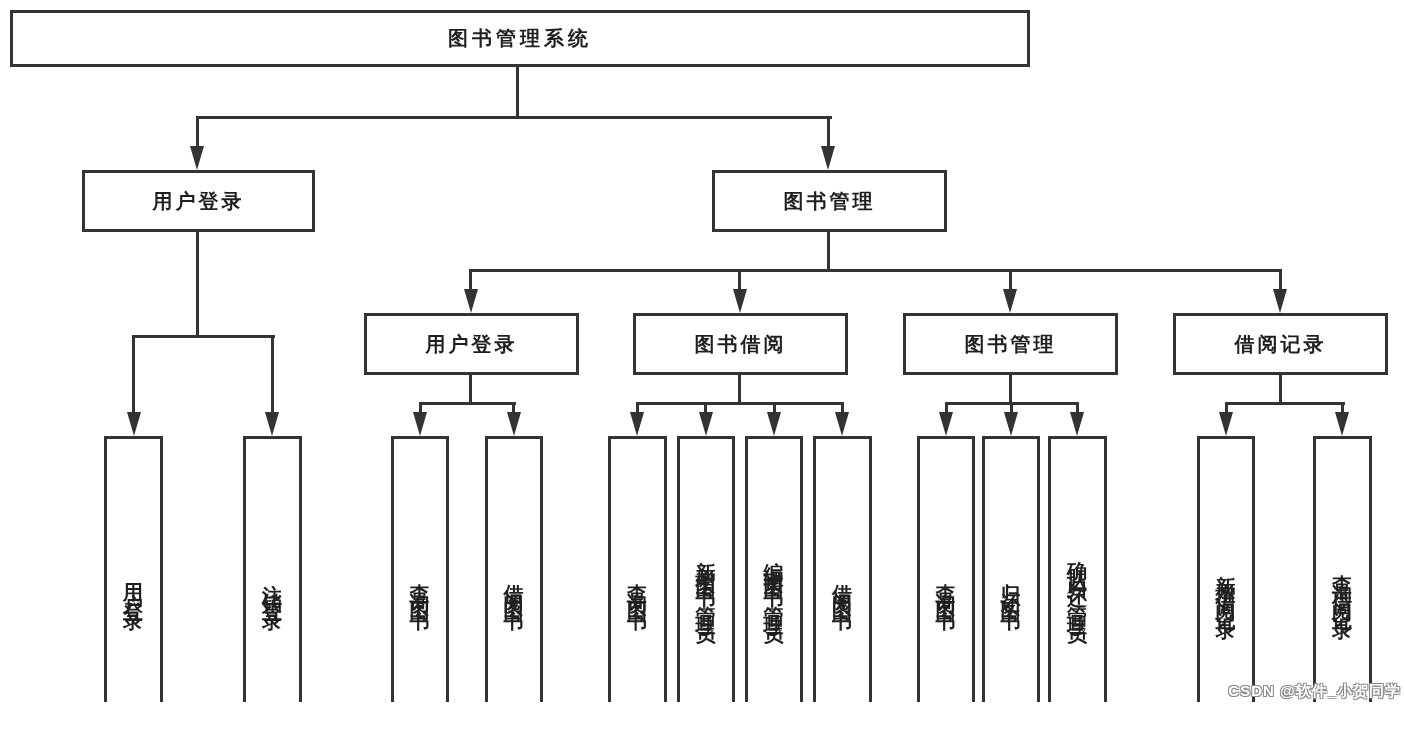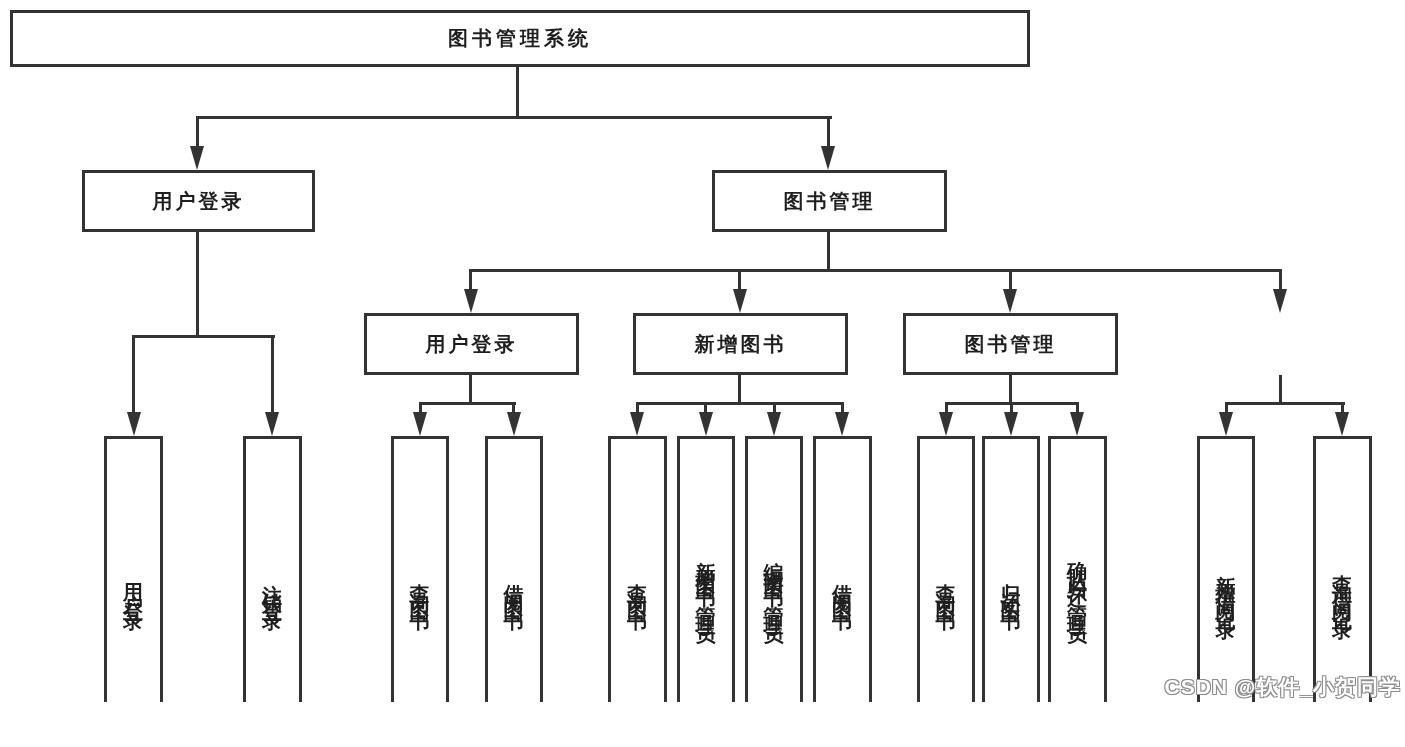--- a/index.html
+++ b/index.html
@@ -90,7 +90,7 @@
     <span>用户登录</span>
   </div>
   <div class="box hbox" style="left:633px;top:313px;width:215px;height:62px">
-    <span>新增图书</span>
+    <span>图书借阅</span>
   </div>
   <div class="box hbox" style="left:903px;top:313px;width:215px;height:62px">
     <span>图书管理</span>

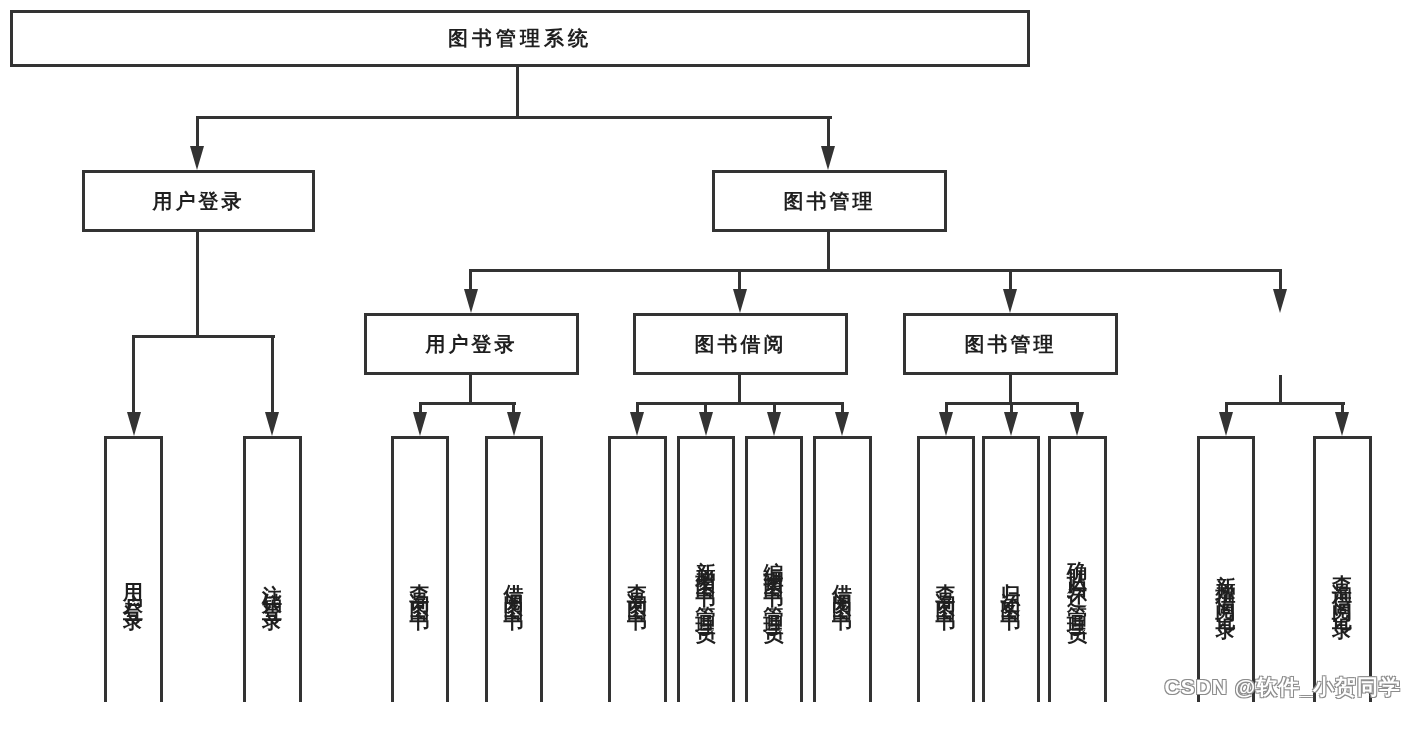--- a/index.html
+++ b/index.html
@@ -95,6 +95,9 @@
   <div class="box hbox" style="left:903px;top:313px;width:215px;height:62px">
     <span>图书管理</span>
   </div>
+  <div class="box hbox" style="left:1173px;top:313px;width:215px;height:62px">
+    <span>借阅记录</span>
+  </div>
 
   <div class="vline" style="left:469px;top:375px;height:29px"></div>
   <div class="hline" style="left:419px;top:402px;width:97px"></div>

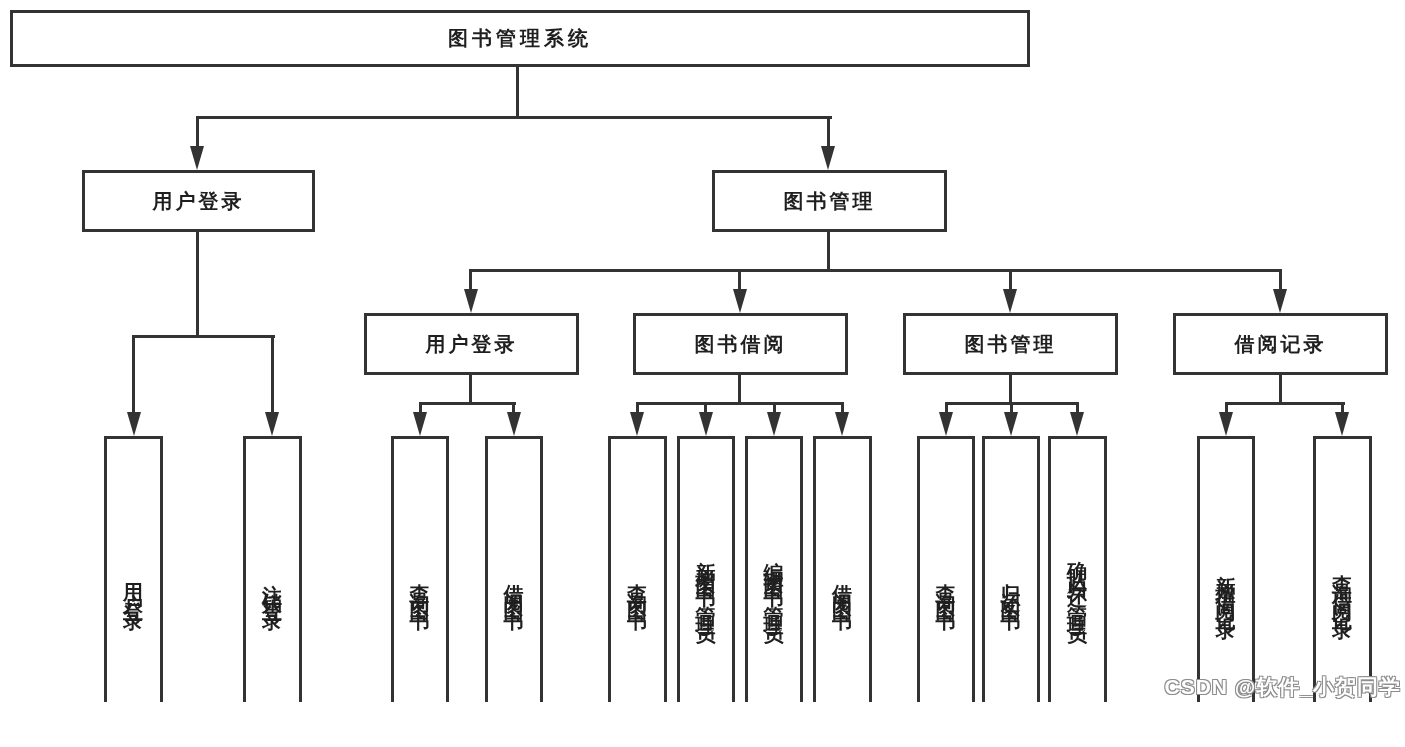--- a/index.html
+++ b/index.html
@@ -38,7 +38,7 @@
   }
   .watermark{
     position:absolute; right:4px; bottom:1px;
-    font-size:21px; letter-spacing:1px; white-space:nowrap;
+    font-size:15px; letter-spacing:1px; white-space:nowrap;
     color:var(--watermark-fill);
     text-shadow:-1px -1px 0 var(--watermark-outline), 1px -1px 0 var(--watermark-outline),
                 -1px 1px 0 var(--watermark-outline), 1px 1px 0 var(--watermark-outline);

